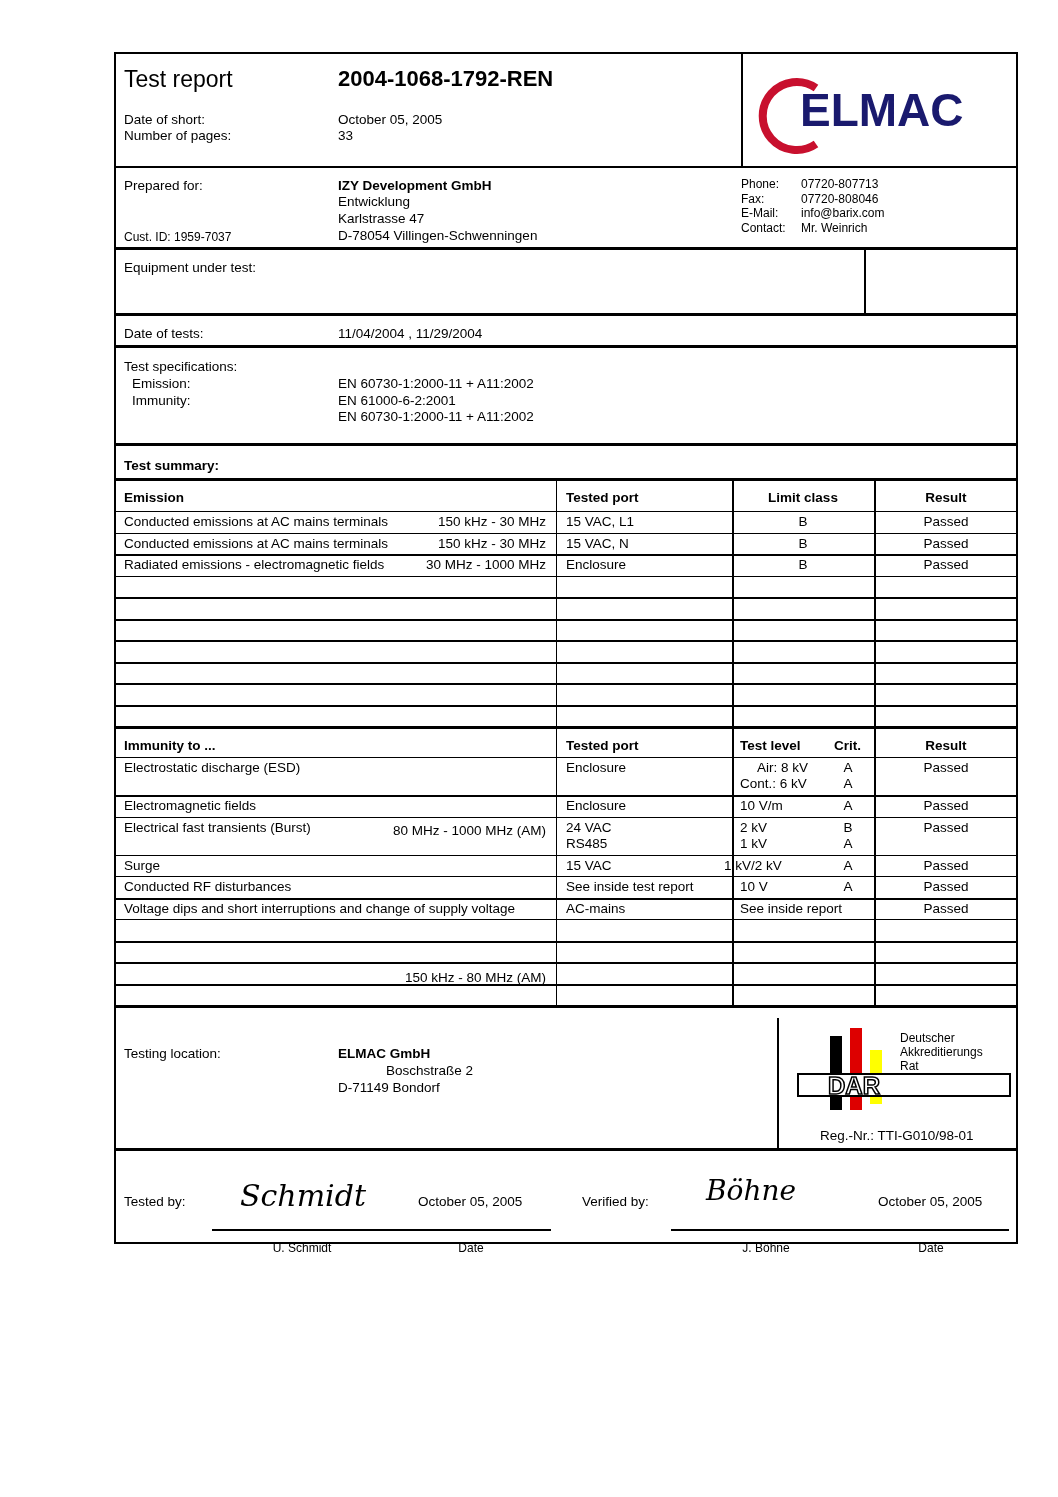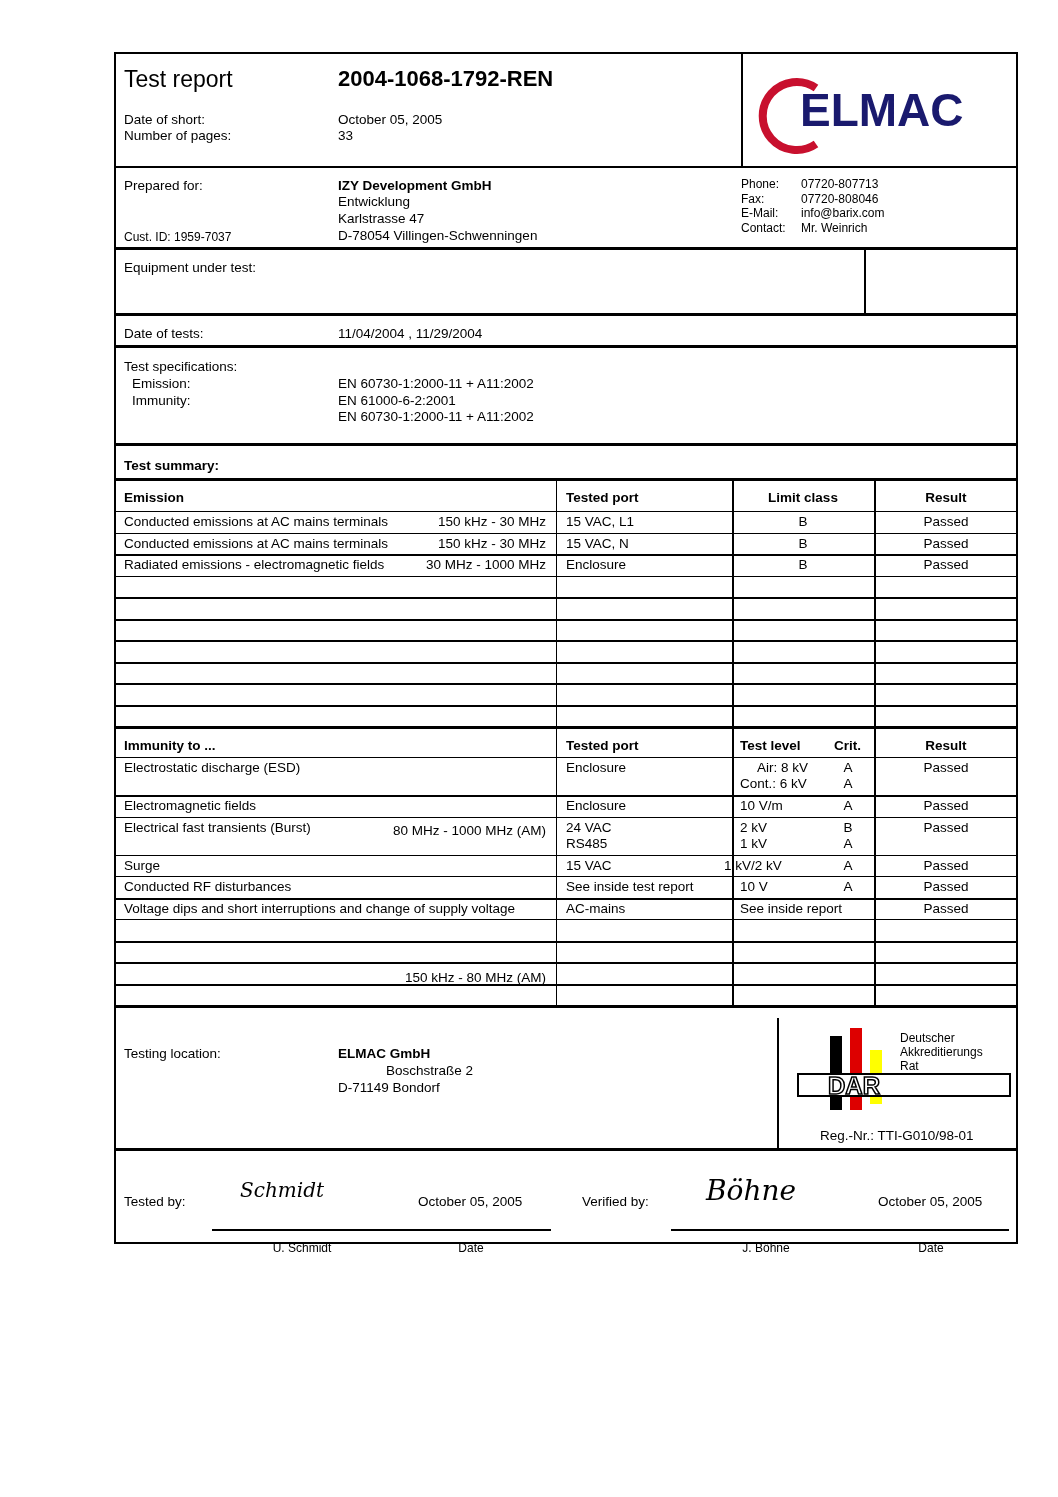--- a/index.html
+++ b/index.html
@@ -182,7 +182,7 @@
   <div class="hl" style="top:1094px;height:3px;"></div>
 
   <div class="abs t13" style="left:8px;top:1140px;">Tested by:</div>
-  <div class="abs" style="left:124px;top:1124px;font-family:'DejaVu Serif',serif;font-style:italic;font-size:20px;">Schmidt</div>
+  <div class="abs" style="left:124px;top:1124px;font-family:'DejaVu Serif',serif;font-style:italic;font-size:30px;">Schmidt</div>
   <div class="abs t13" style="left:302px;top:1140px;">October 05, 2005</div>
   <div class="abs" style="left:96px;top:1175px;width:339px;height:2px;background:#000;"></div>
   <div class="abs t12 c" style="left:96px;top:1187px;width:180px;">U. Schmidt</div>

